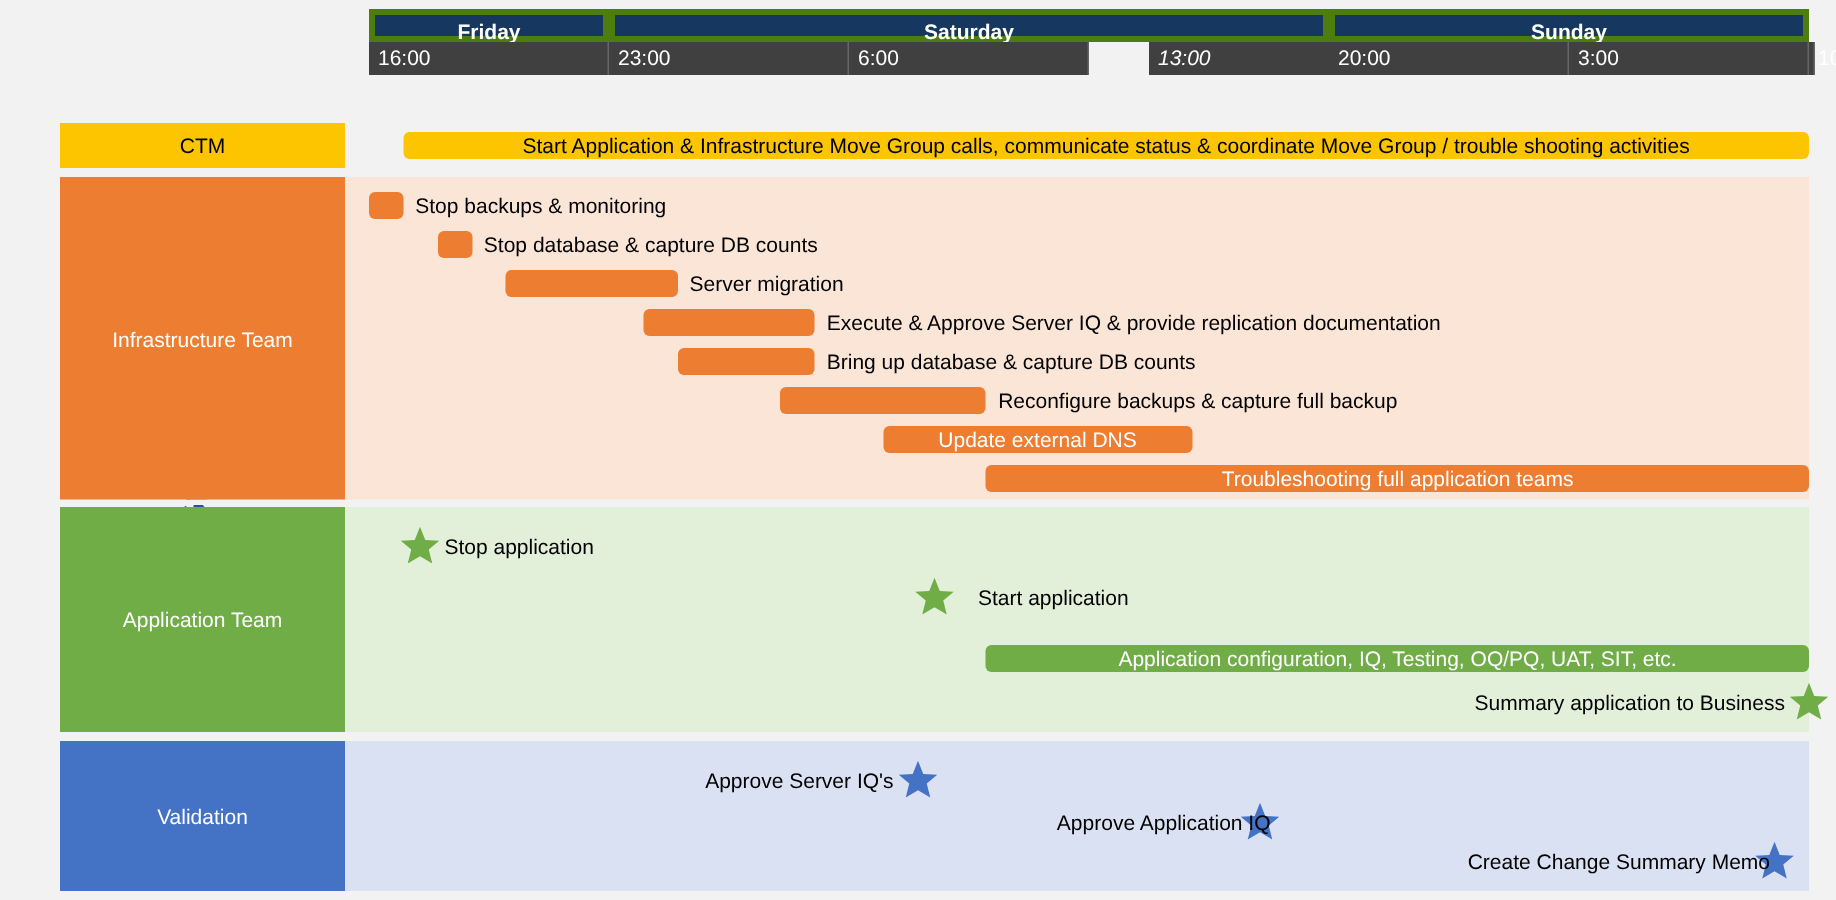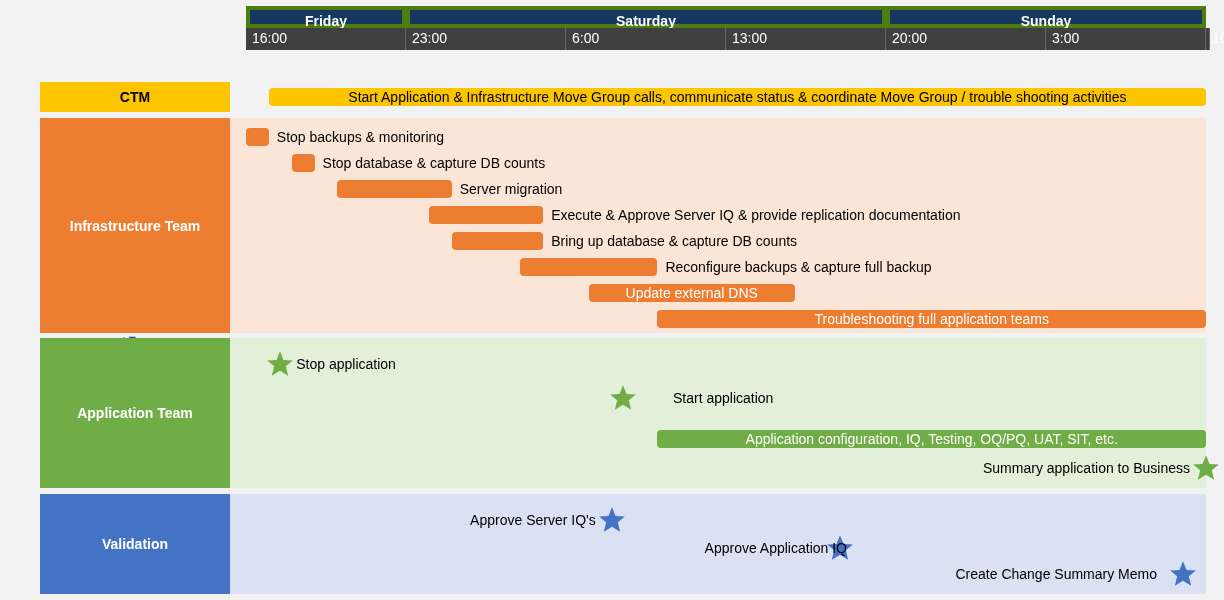--- a/index.html
+++ b/index.html
@@ -107,7 +107,7 @@
 <div class="time-header" style="left: 566px; width: 160px; text-align: center;">
     <span>6:00</span>
   </div>
-<div class="time-header" style="left: 726px; width: 160px;">
+<div class="time-header" style="left: 766px; width: 160px; font-style: italic;">
     <span>13:00</span>
   </div>
 <div class="time-header" style="left: 886px; width: 160px;">

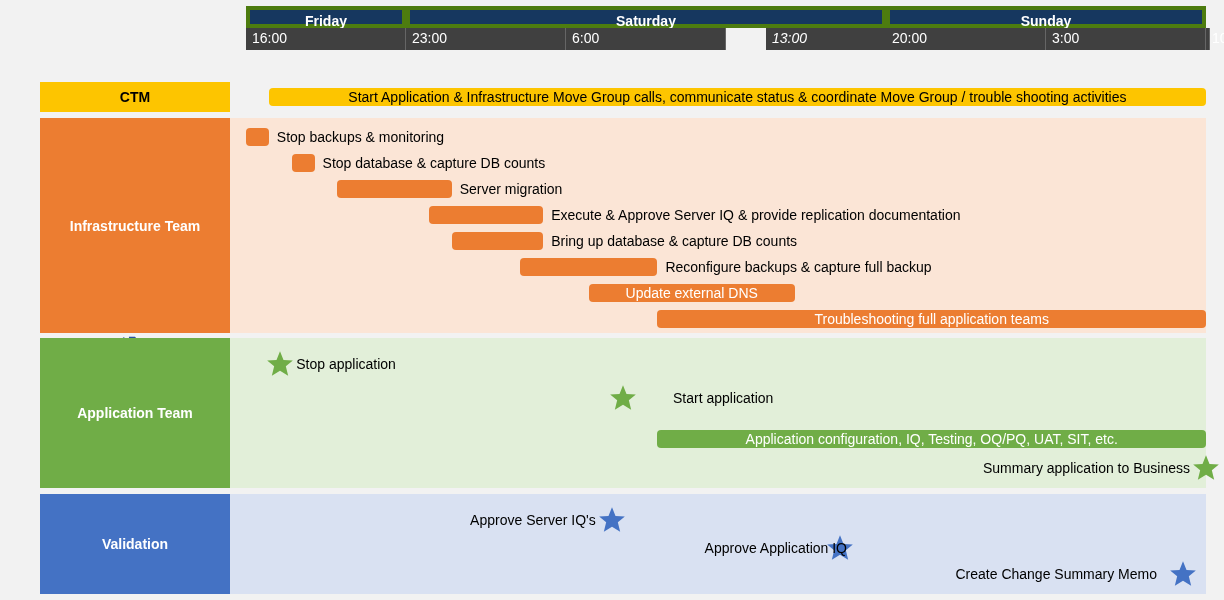--- a/index.html
+++ b/index.html
@@ -49,7 +49,7 @@
   .swim-label {
     position:absolute;
     color:#fff;
-    font-weight:700;
+    font-weight:400;
     display:flex;
     align-items:center;
     justify-content:center;

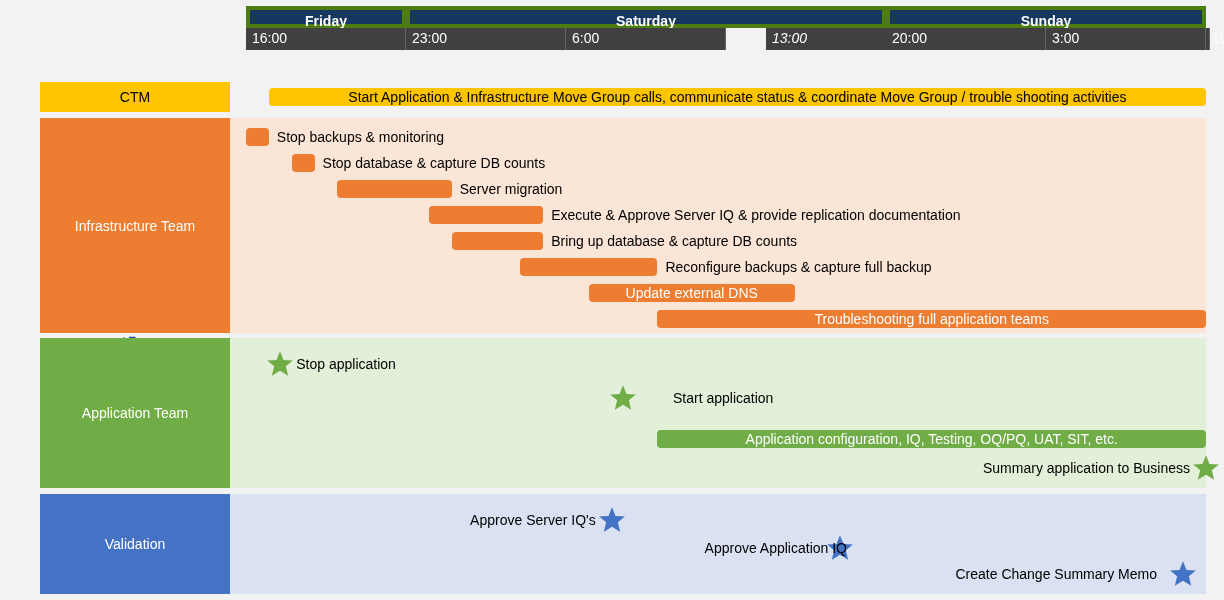--- a/index.html
+++ b/index.html
@@ -155,7 +155,7 @@
 <div class="star" style="left: 609.143px; top: 384px;"><svg viewBox="0 0 24 24" width="28" height="28">
       <polygon fill="#70ad47" points="12,1 15,8.5 23,9 17,14 19,22 12,17.8 5,22 7,14 1,9 9,8.5"></polygon>
     </svg></div>
-<div class="bar-lbl" style="top: 389px; left: 673px;">Start application</div>
+<div class="bar-lbl" style="top: 389px; left: 652px;">Start application</div>
 <div class="bar" style="left: 657.429px; top: 430px; width: 548.571px; background: rgb(112, 173, 71);"></div>
 <div class="bar-lbl inside" style="top: 430px; left: 657.429px; width: 548.571px;">Application configuration, IQ, Testing, OQ/PQ, UAT, SIT, etc.</div>
 <div class="star" style="left: 1192px; top: 454px;"><svg viewBox="0 0 24 24" width="28" height="28">

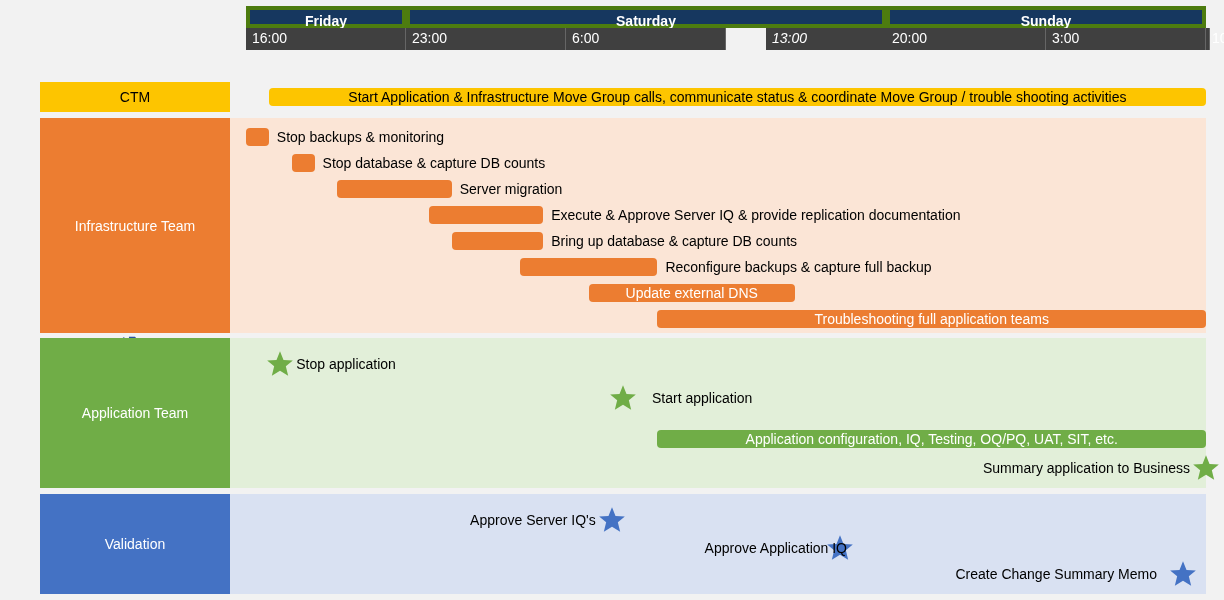--- a/index.html
+++ b/index.html
@@ -177,6 +177,6 @@
 <div class="star" style="left: 1169.14px; top: 560px;"><svg viewBox="0 0 24 24" width="28" height="28">
       <polygon fill="#4472c4" points="12,1 15,8.5 23,9 17,14 19,22 12,17.8 5,22 7,14 1,9 9,8.5"></polygon>
     </svg></div>
-<div class="bar-lbl" style="top: 565px; right: 67px; text-align: left;">Create Change Summary Memo</div>
+<div class="bar-lbl" style="top: 565px; right: 44px; text-align: left;">Create Change Summary Memo</div>
 
 </body></html>

